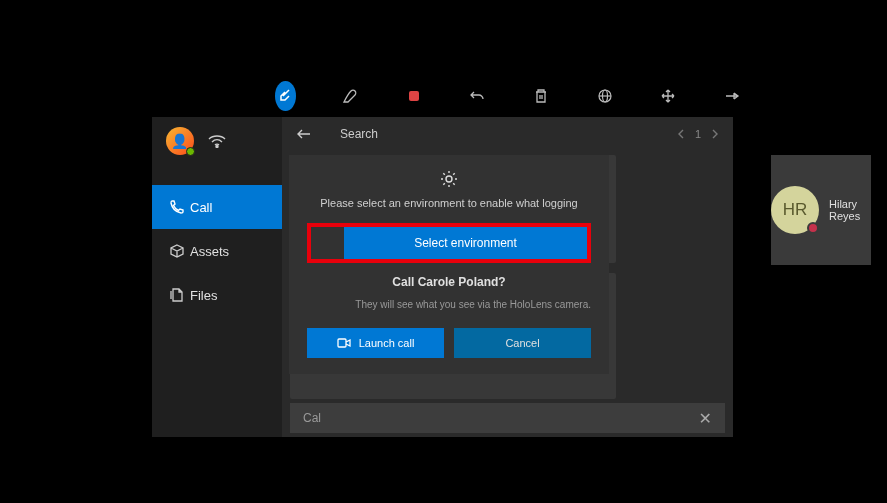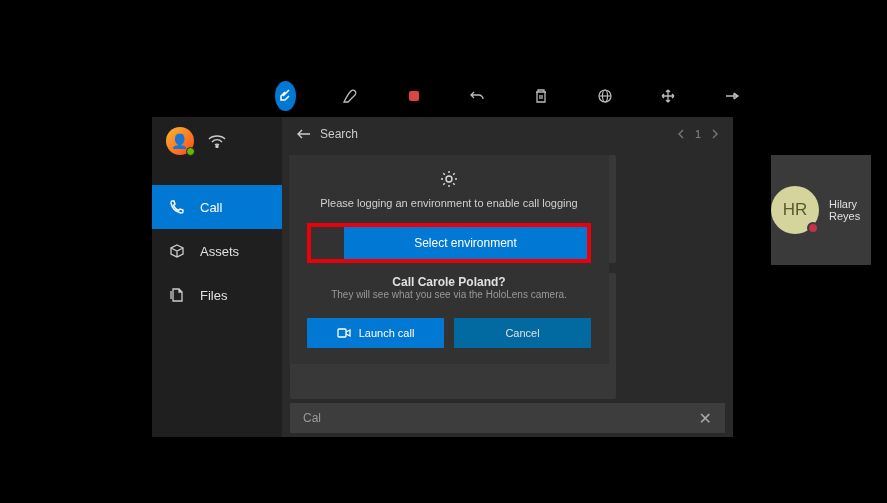--- a/index.html
+++ b/index.html
@@ -30,7 +30,7 @@
     
     
     .main { flex: 1; background: #2a2a2a; position: relative; }
-    .search-bar { height: 34px; display: flex; align-items: center; padding: 0 14px; gap: 8px; color: #ccc; font-size: 12px; }
+    .search-bar { height: 34px; display: flex; align-items: center; padding: 0 14px; gap: 28px; color: #ccc; font-size: 12px; }
     .page-nav { margin-left: auto; display: flex; align-items: center; gap: 10px; color: #888; font-size: 11px; }
     .list-bg { position: absolute; top: 38px; left: 8px; width: 326px; background: #383838; border-radius: 2px; }
     .list-bg.one { height: 108px; }

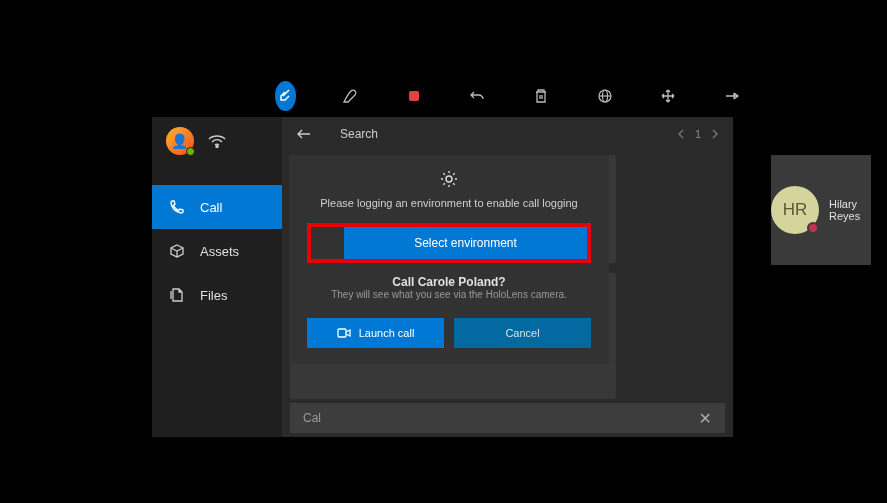--- a/index.html
+++ b/index.html
@@ -23,7 +23,7 @@
     .wifi-icon { color: #ccc; }
     
     .nav { margin-top: 20px; flex: 1; }
-    .nav-item { height: 44px; display: flex; align-items: center; padding: 0 16px; gap: 14px; color: #e0e0e0; font-size: 13px; cursor: pointer; }
+    .nav-item { height: 44px; display: flex; align-items: center; padding: 0 16px; gap: 4px; color: #e0e0e0; font-size: 13px; cursor: pointer; }
     .nav-item.active { background: #0078d4; color: #fff; }
     .nav-icon { width: 18px; height: 18px; display: flex; align-items: center; justify-content: center; }
     .nav-settings { margin-top: auto; margin-bottom: 6px; }

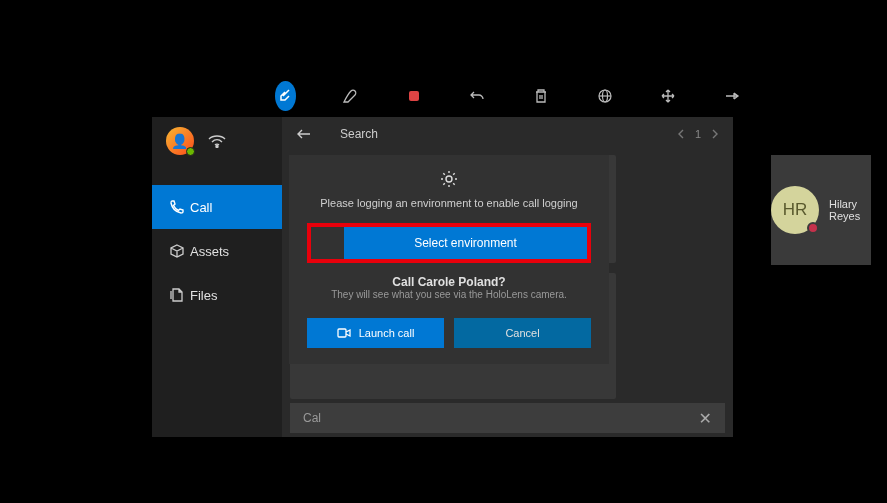--- a/index.html
+++ b/index.html
@@ -197,7 +197,7 @@
         <path d="M10 2 L10 4 M10 16 L10 18 M2 10 L4 10 M16 10 L18 10 M4.3 4.3 L5.8 5.8 M14.2 14.2 L15.7 15.7 M15.7 4.3 L14.2 5.8 M5.8 14.2 L4.3 15.7"></path>
       </svg>
   </div>
-  <div class="modal-text">Please logging an environment to enable call logging</div>
+  <div class="modal-text">Please select an environment to enable what logging</div>
   <div class="select-env-wrap">
     <button class="select-env-btn">Select environment</button>
   </div>

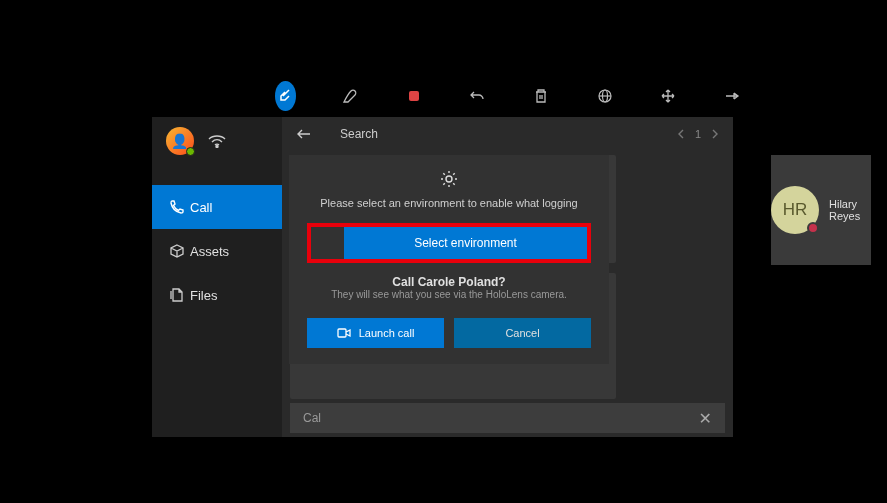--- a/index.html
+++ b/index.html
@@ -53,7 +53,7 @@
     .select-env-wrap { border: 4px solid #e8000b; margin-bottom: 12px; padding-left: 33px; }
     .select-env-btn { width: 100%; height: 32px; background: #0078d4; color: #fff; border: none; font-size: 12px; cursor: pointer; }
     .modal-question { text-align: center; color: #e0e0e0; font-size: 12px; font-weight: 600; }
-    .modal-sub { text-align: center; color: #999; font-size: 10px; margin-bottom: 18px; }
+    .modal-sub { text-align: right; color: #999; font-size: 10px; margin-bottom: 18px; margin-top: 10px; }
     .modal-actions { display: flex; gap: 10px; }
     .modal-btn { flex: 1; height: 30px; border: none; font-size: 11px; cursor: pointer; display: flex; align-items: center; justify-content: center; gap: 8px; }
     .modal-btn.primary { background: #0078d4; color: #fff; }

